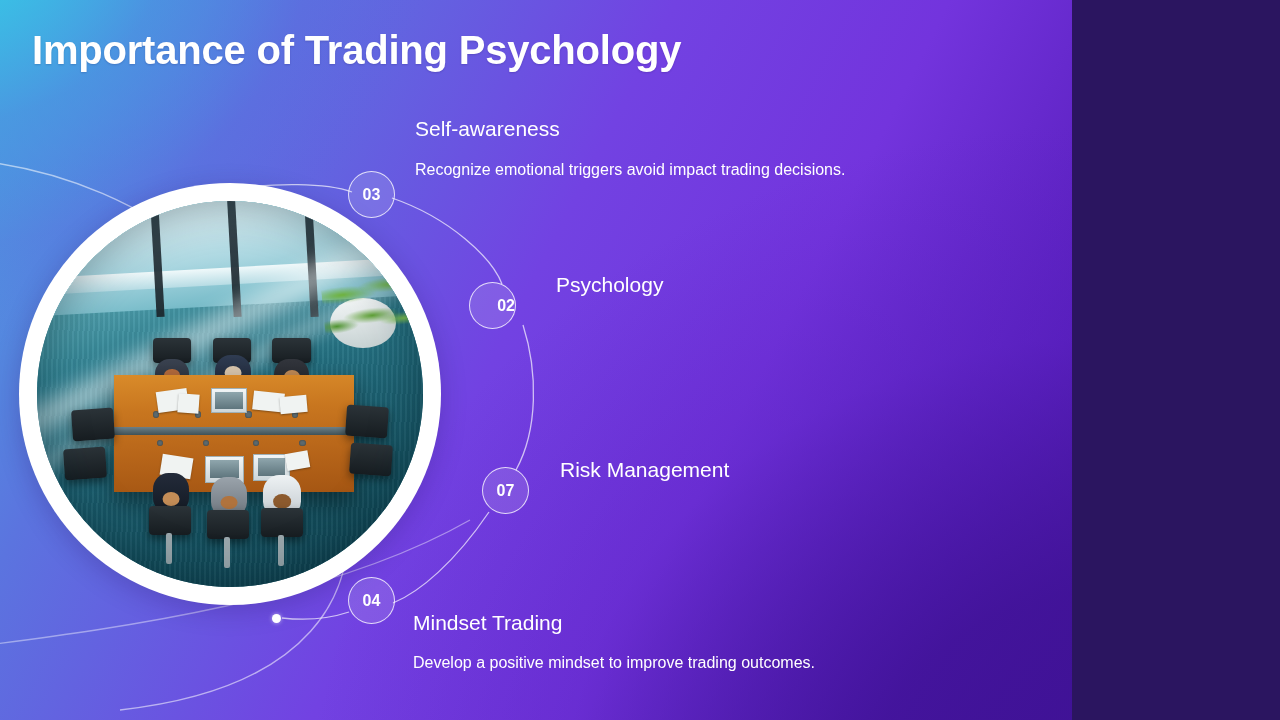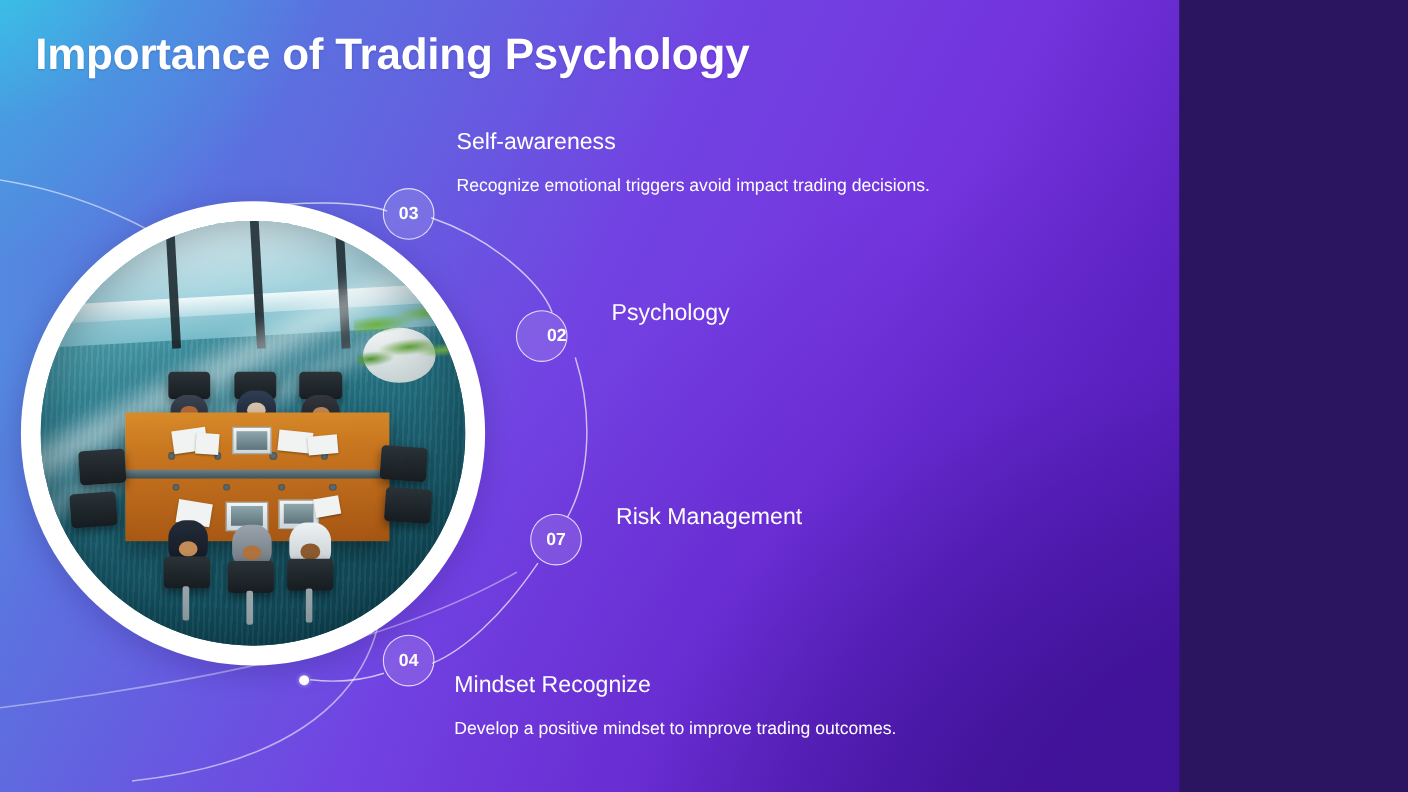--- a/index.html
+++ b/index.html
@@ -326,7 +326,7 @@
 
   <div class="item-heading" style="left:560px; top:458px;">Risk Management</div>
 
-  <div class="item-heading" style="left:413px; top:611px;">Mindset Recognize</div>
+  <div class="item-heading" style="left:413px; top:611px;">Mindset Trading</div>
   <div class="item-desc" style="left:413px; top:654px;">Develop a positive mindset to improve trading outcomes.</div>
 
 </div>

